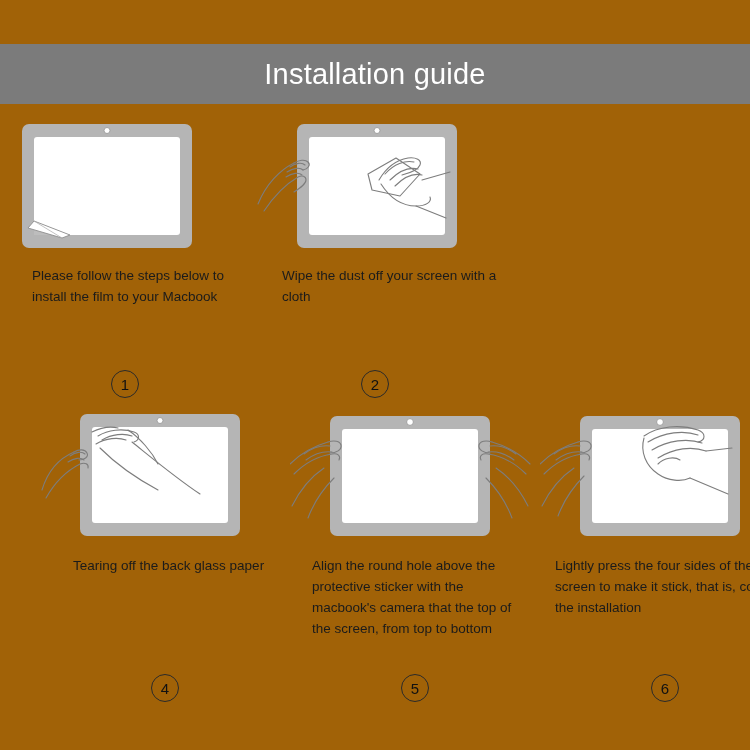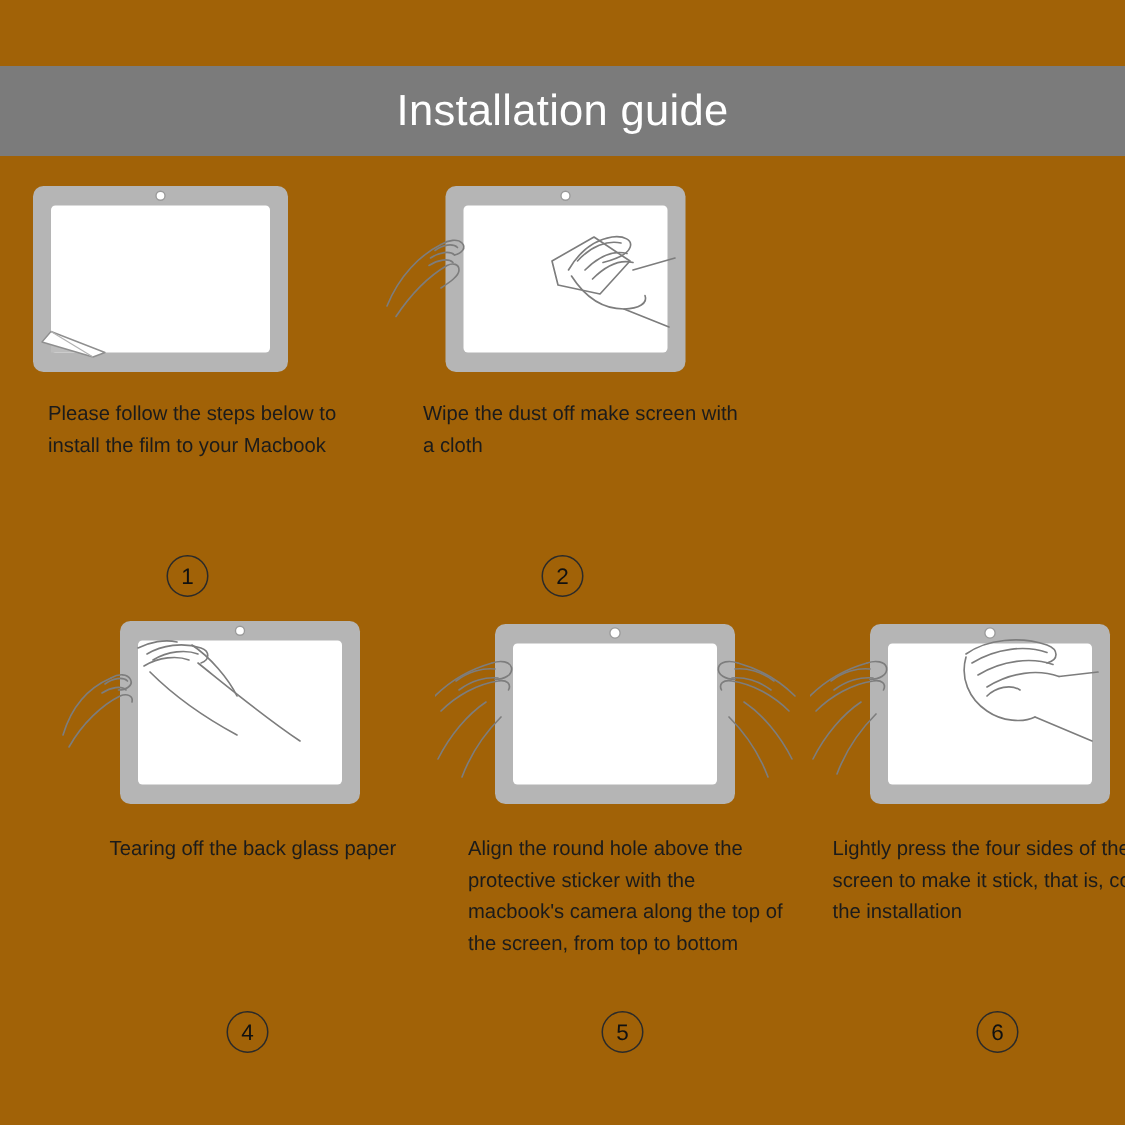--- a/index.html
+++ b/index.html
@@ -164,7 +164,7 @@
             </g>
           </svg>
         </div>
-        <div class="caption">Wipe the dust off make screen with a cloth</div>
+        <div class="caption">Wipe the dust off your screen with a cloth</div>
         <div class="num-wrap">
           <div class="num-circle">2</div>
         </div>

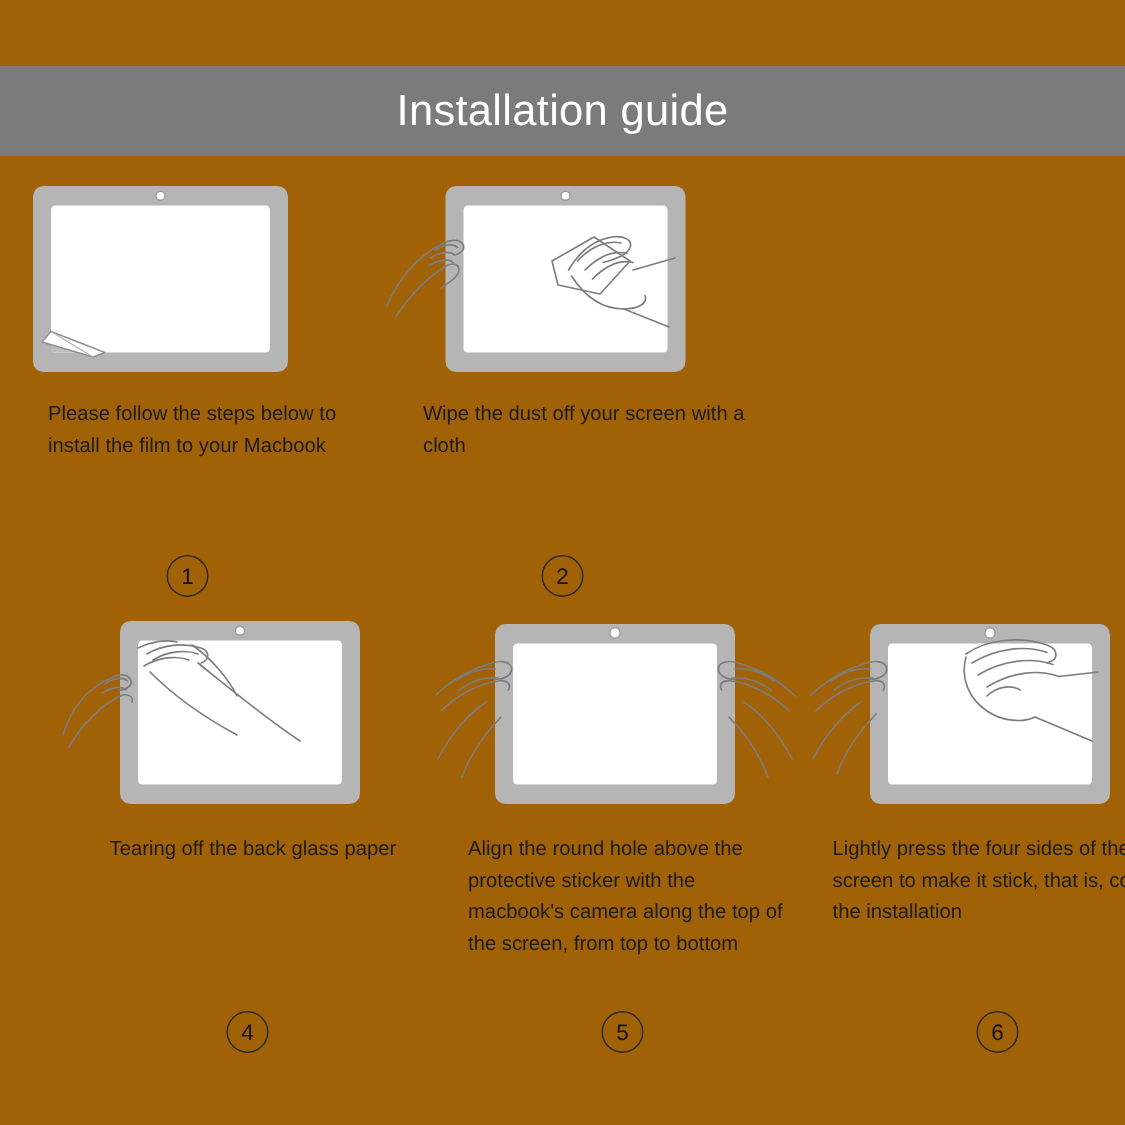--- a/index.html
+++ b/index.html
@@ -230,7 +230,7 @@
             </g>
           </svg>
         </div>
-        <div class="caption">Align the round hole above the protective sticker with the macbook's camera along the top of the screen, from top to bottom</div>
+        <div class="caption">Align the round hole above the protective sticker with the macbook's camera that the top of the screen, from top to bottom</div>
         <div class="num-wrap">
           <div class="num-circle">5</div>
         </div>

